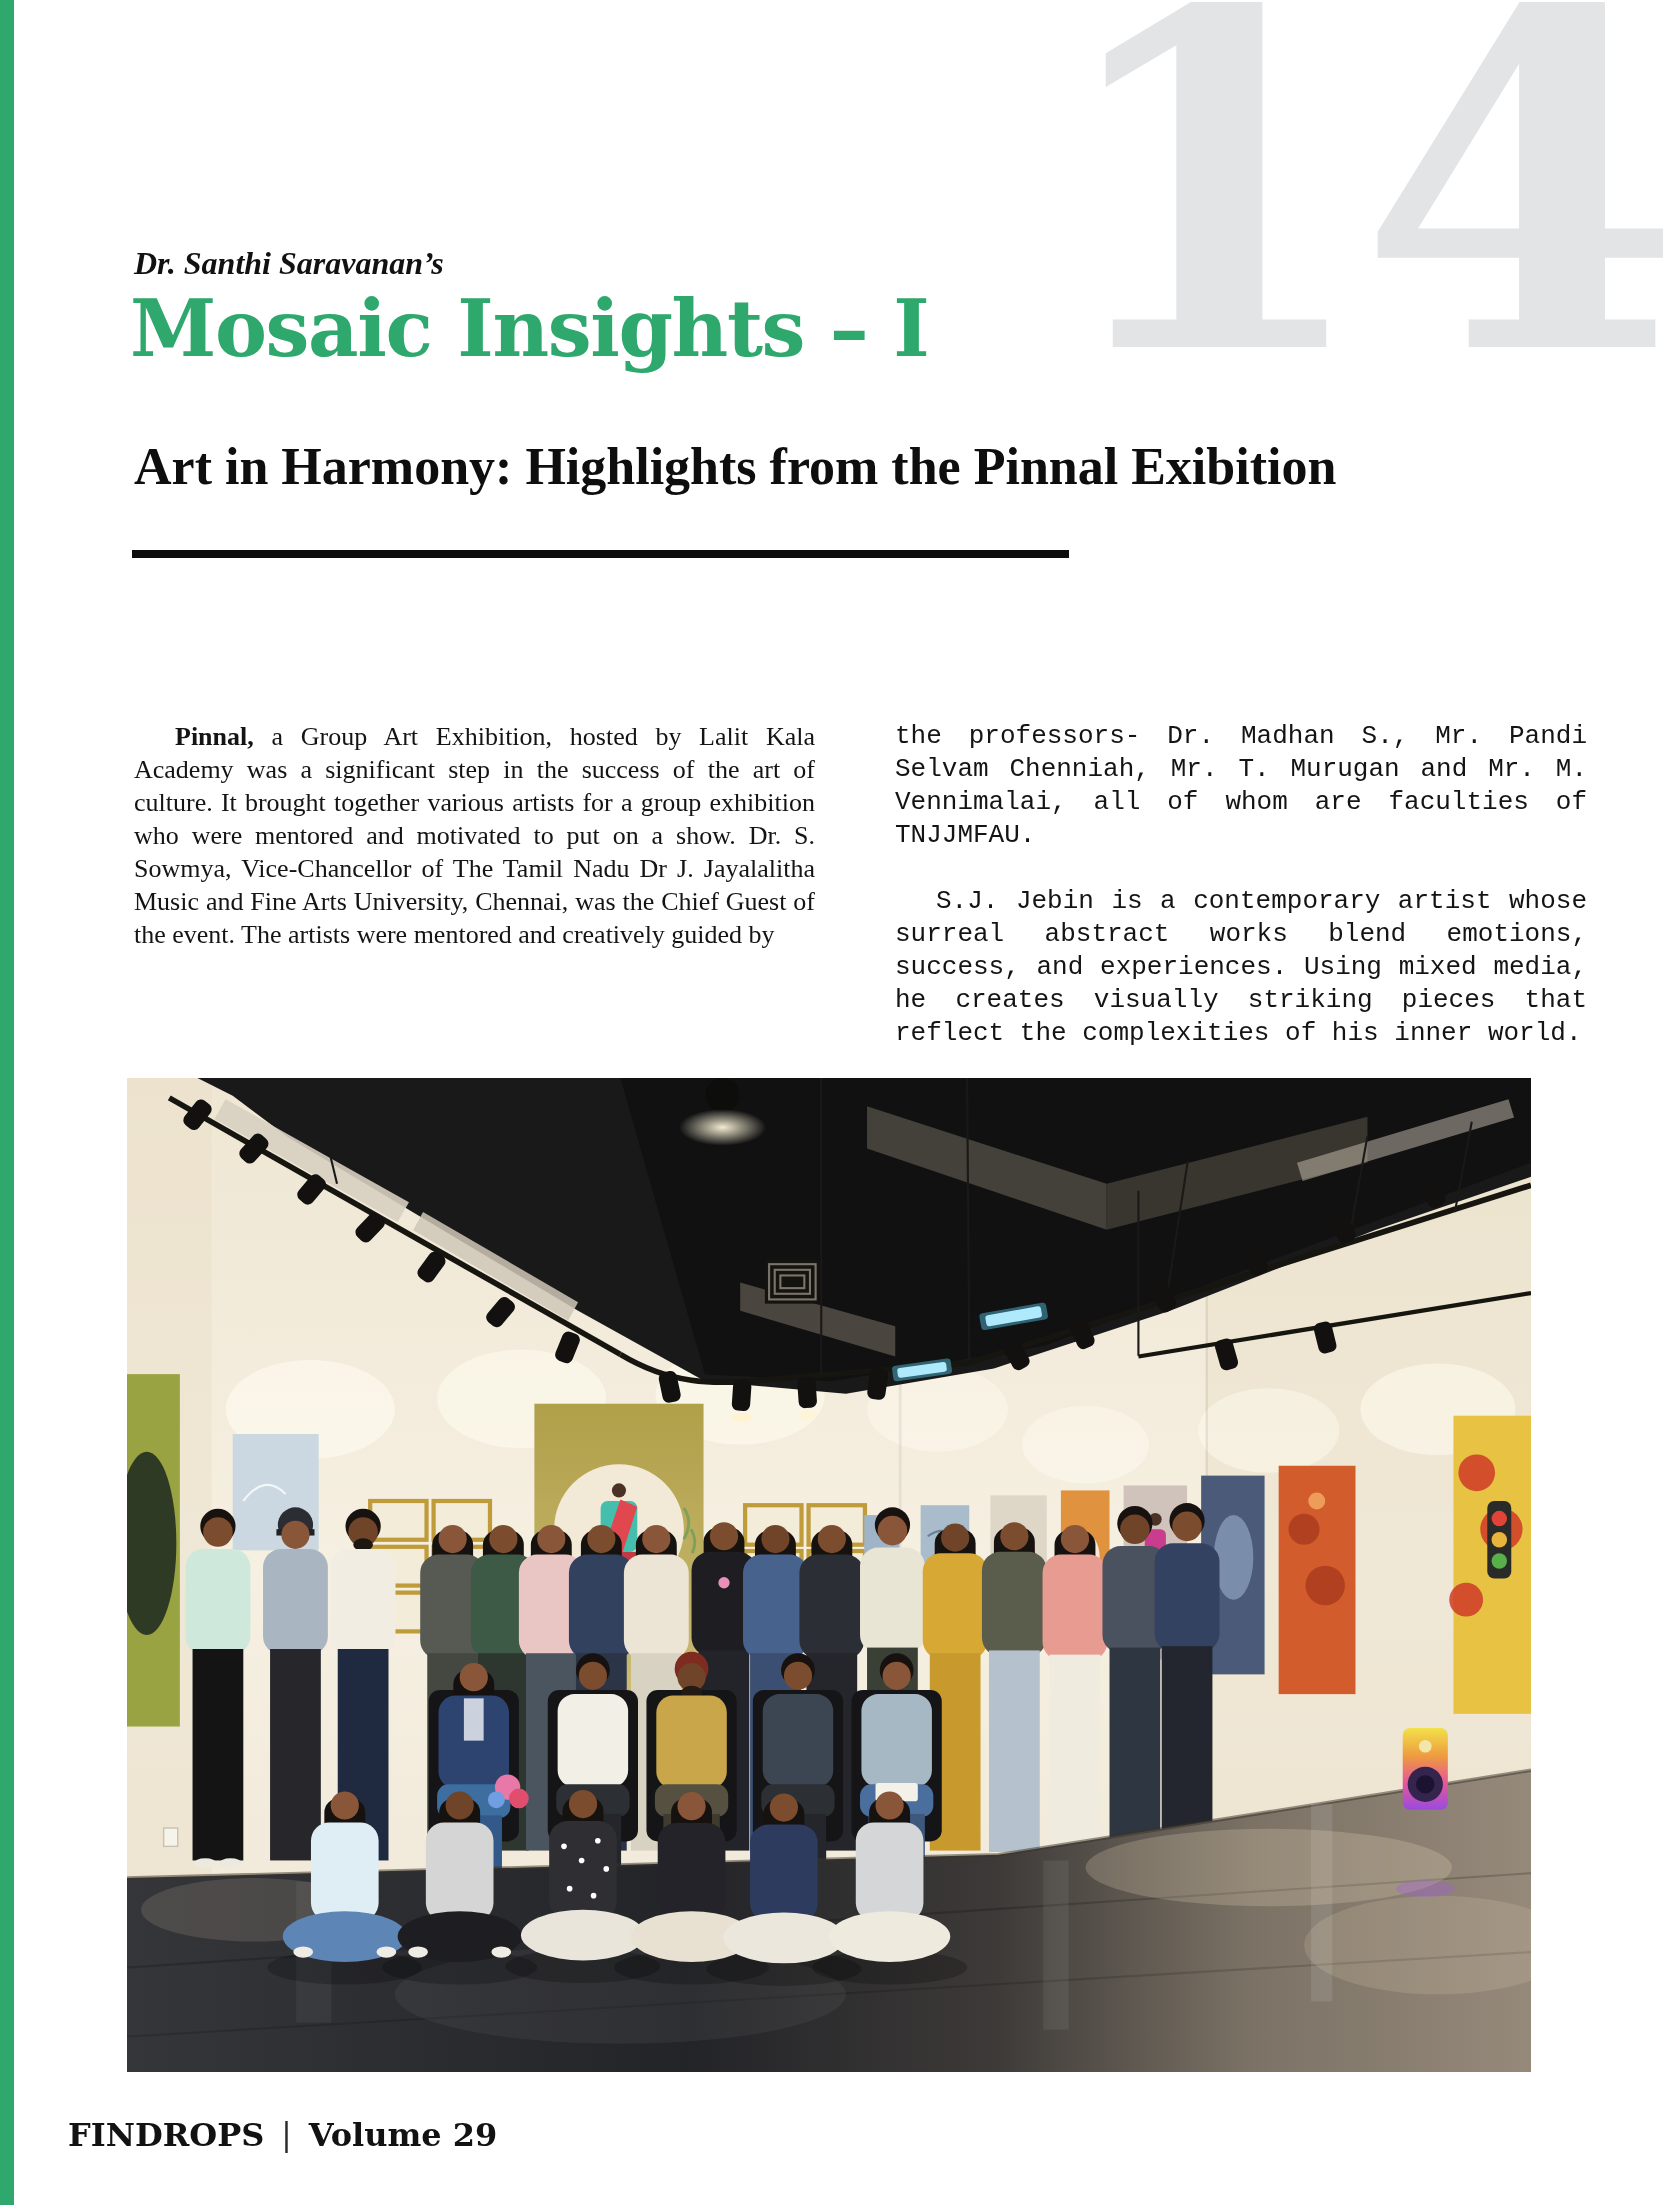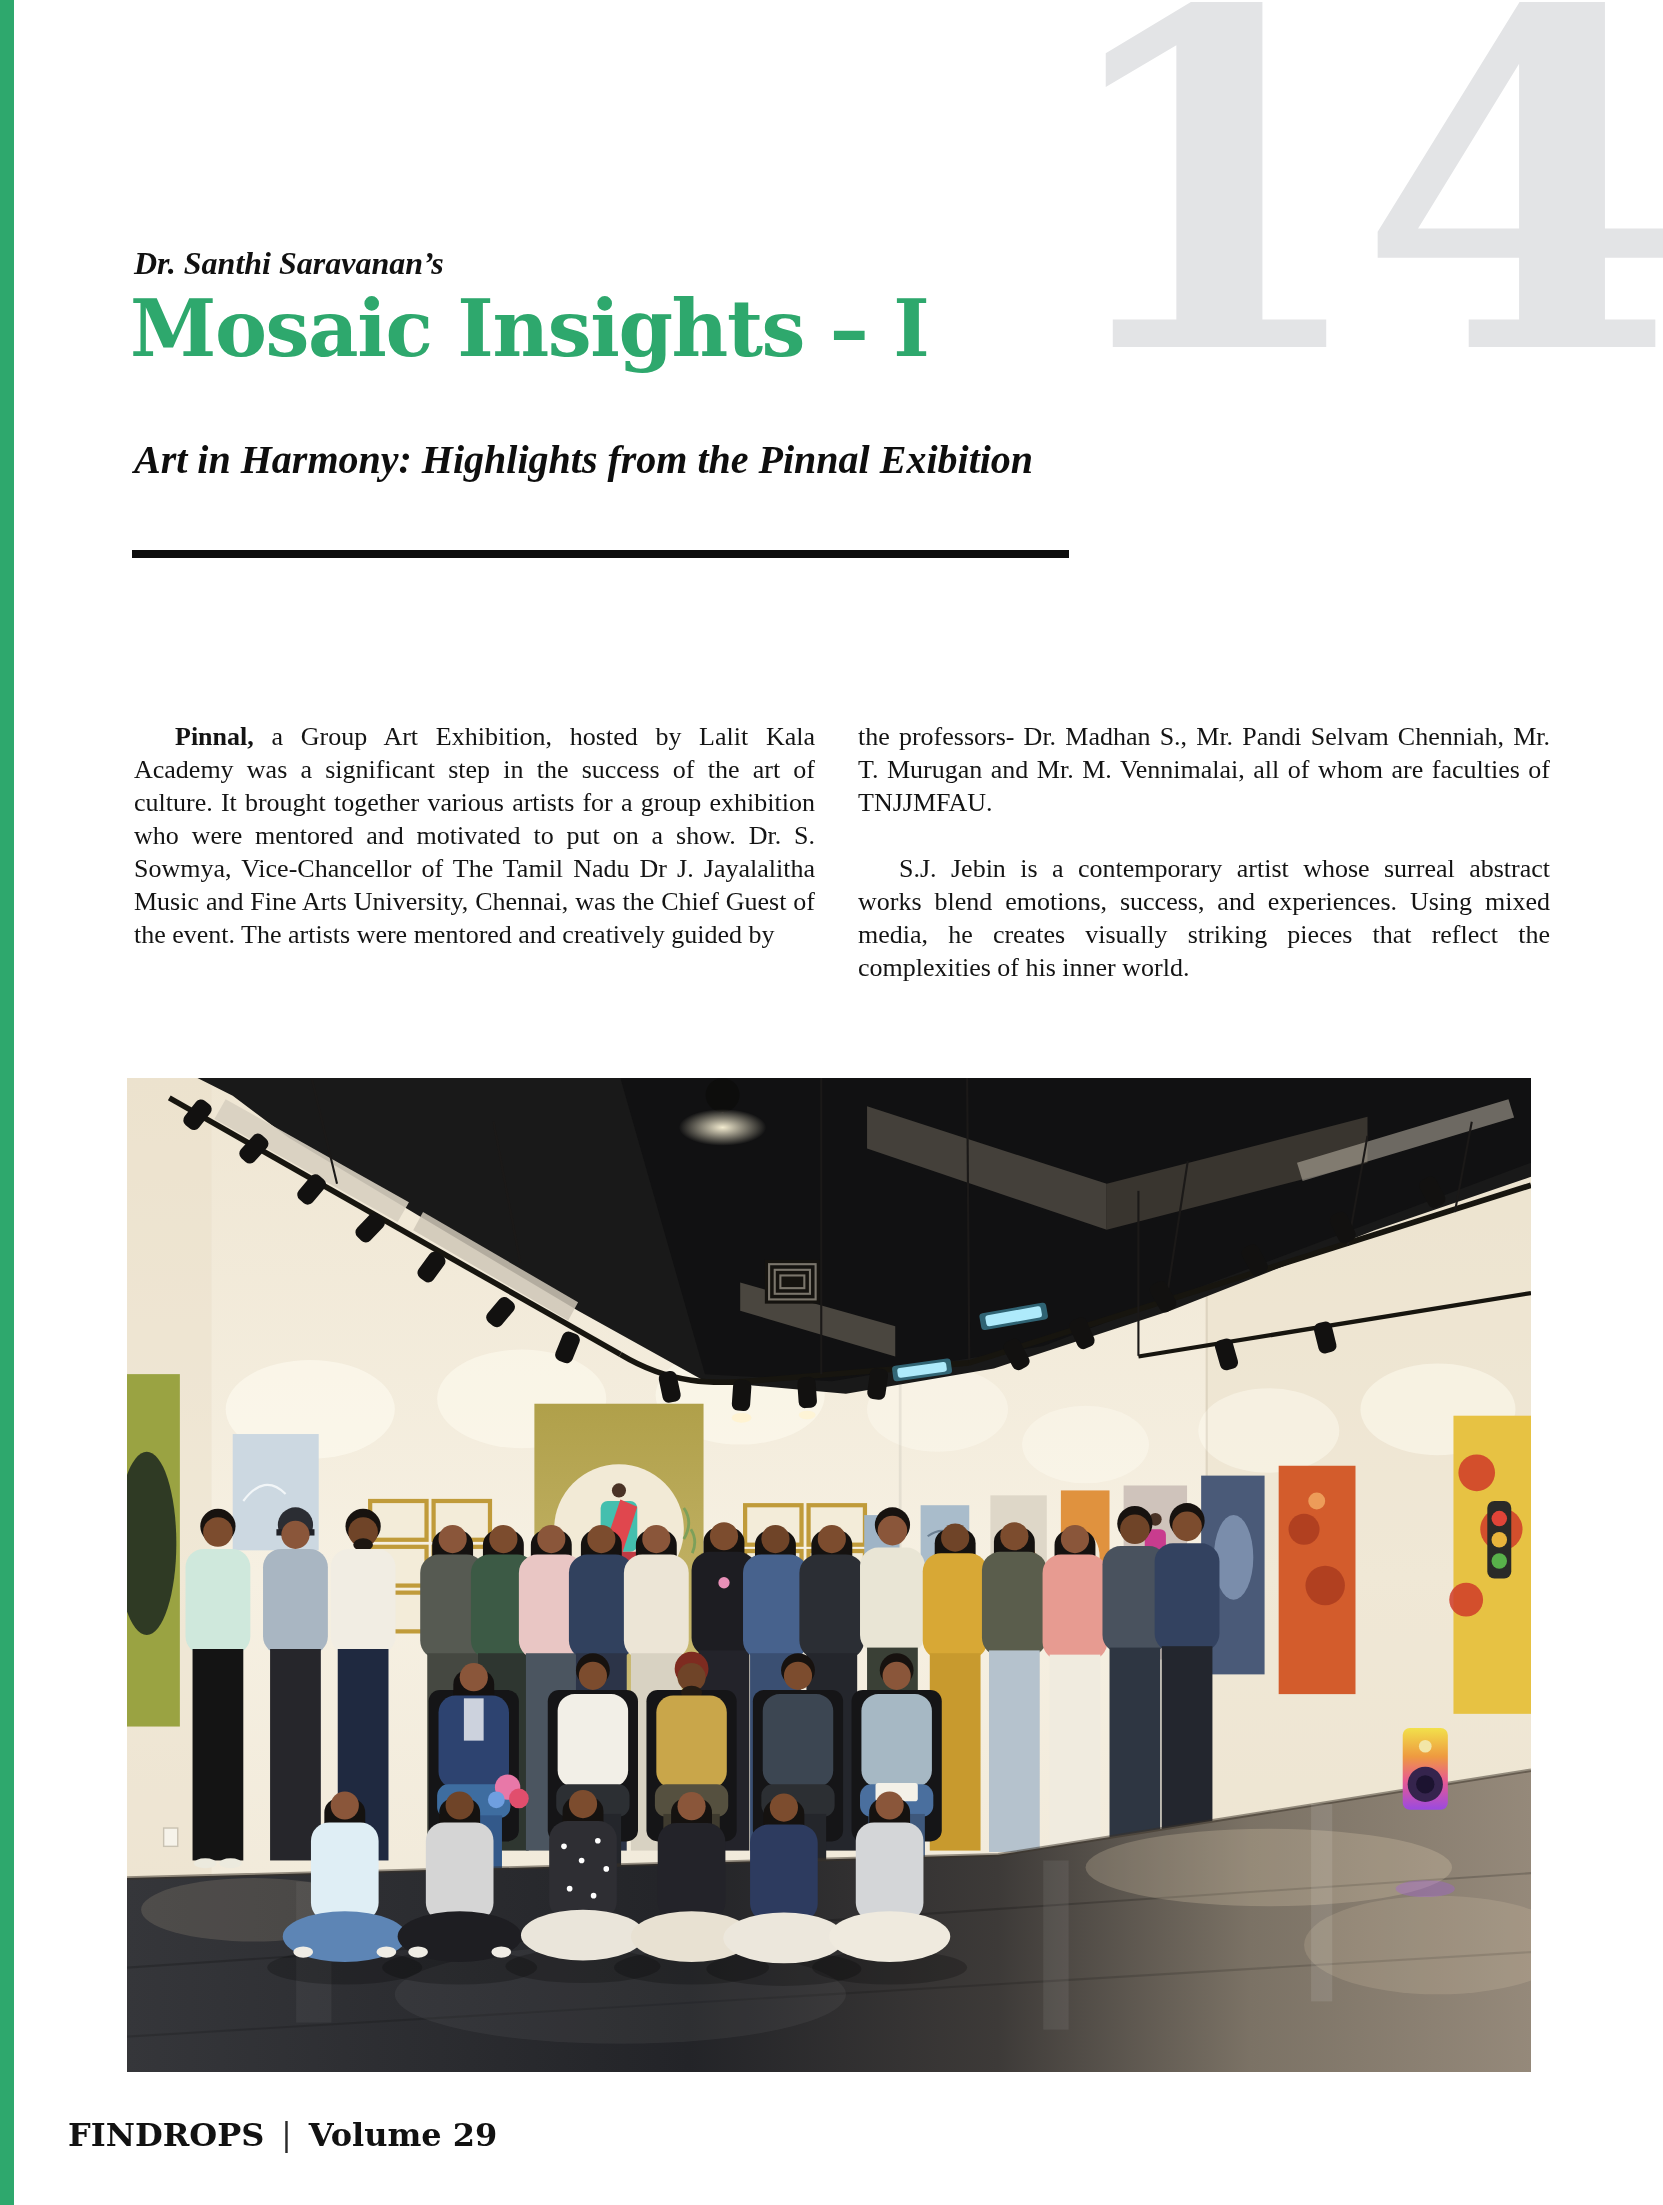--- a/index.html
+++ b/index.html
@@ -24,7 +24,7 @@
   }
   .subtitle{
     position:absolute;left:134px;top:436px;
-    font-style:italic;font-weight:600;font-size:40px;line-height:1.2;color:#0e0e0e;
+    font-weight:600;font-size:52px;line-height:1.2;color:#0e0e0e;
   }
   .rule{position:absolute;left:132px;top:550px;width:937px;height:7.8px;background:#0d0d0d;}
   .col{

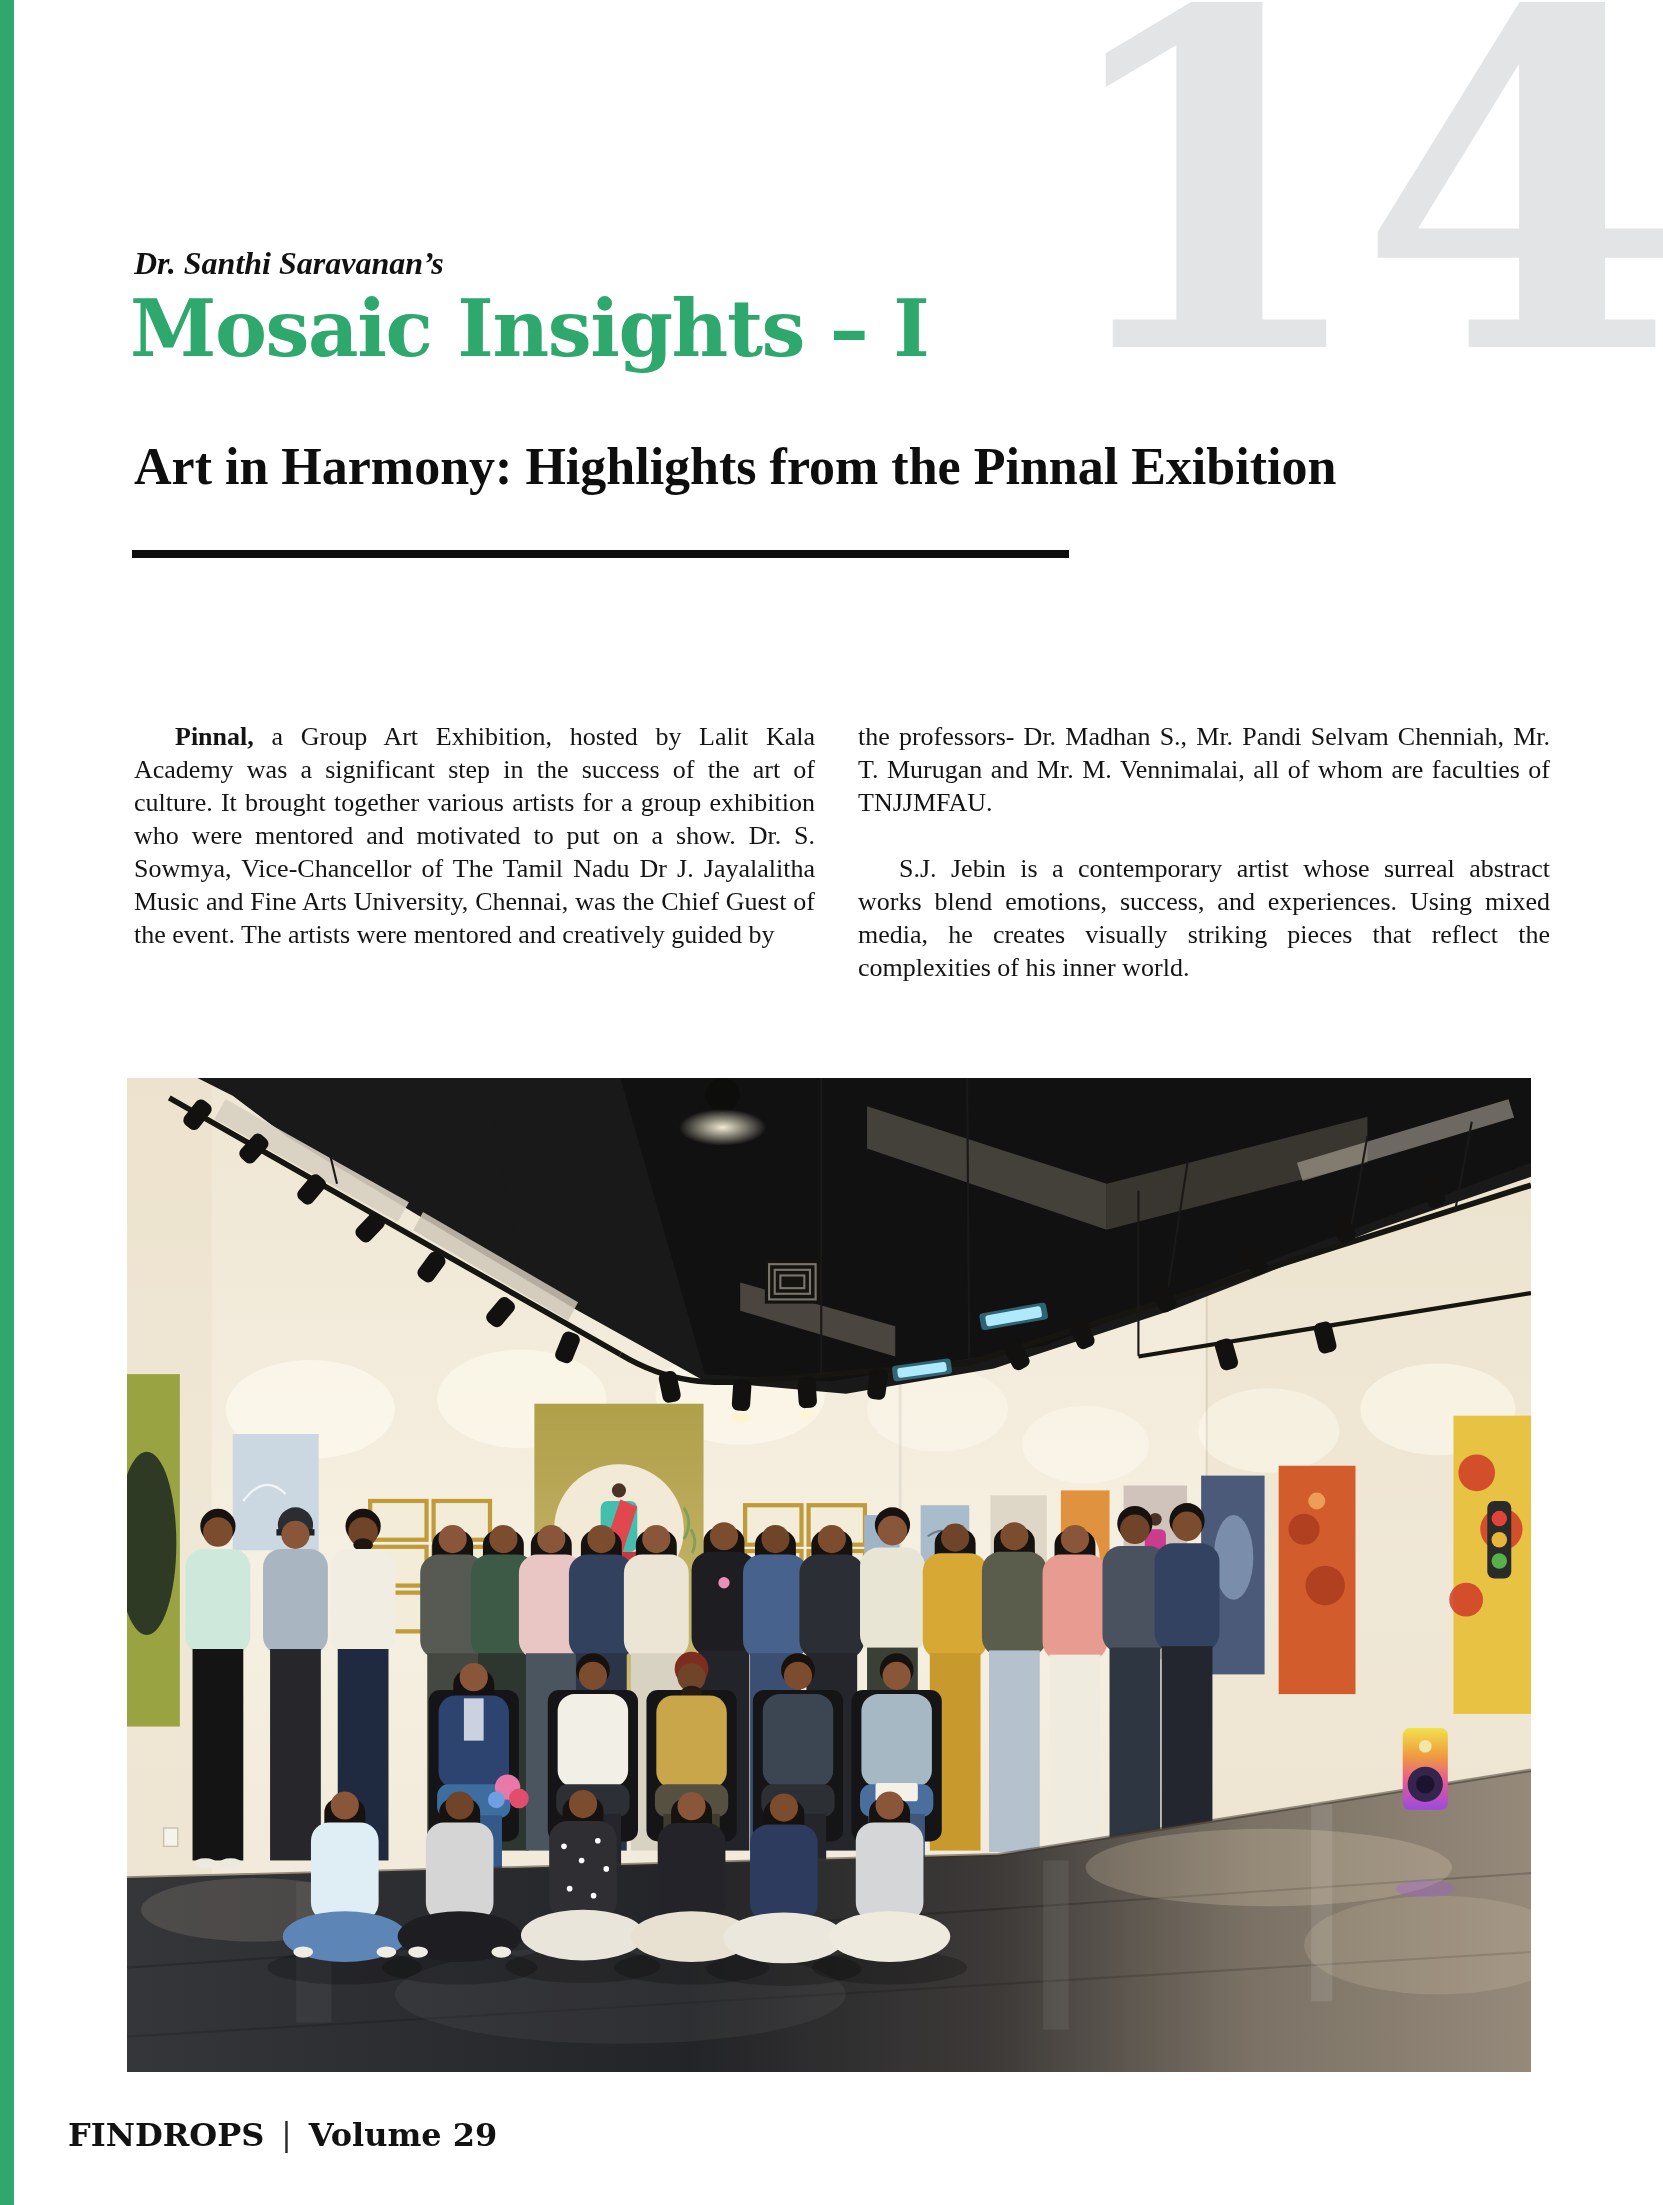--- a/index.html
+++ b/index.html
@@ -33,7 +33,7 @@
   }
   .col p{margin:0;}
   .col-left{left:134px;width:681px;}
-  .col-right{left:858px;width:692px;}
+  .col-right{left:895px;width:692px;font-family:Liberation Mono, monospace;}
   .indent{text-indent:41px;}
   .spaced{margin-top:33px !important;}
   .lead{font-weight:700;}

